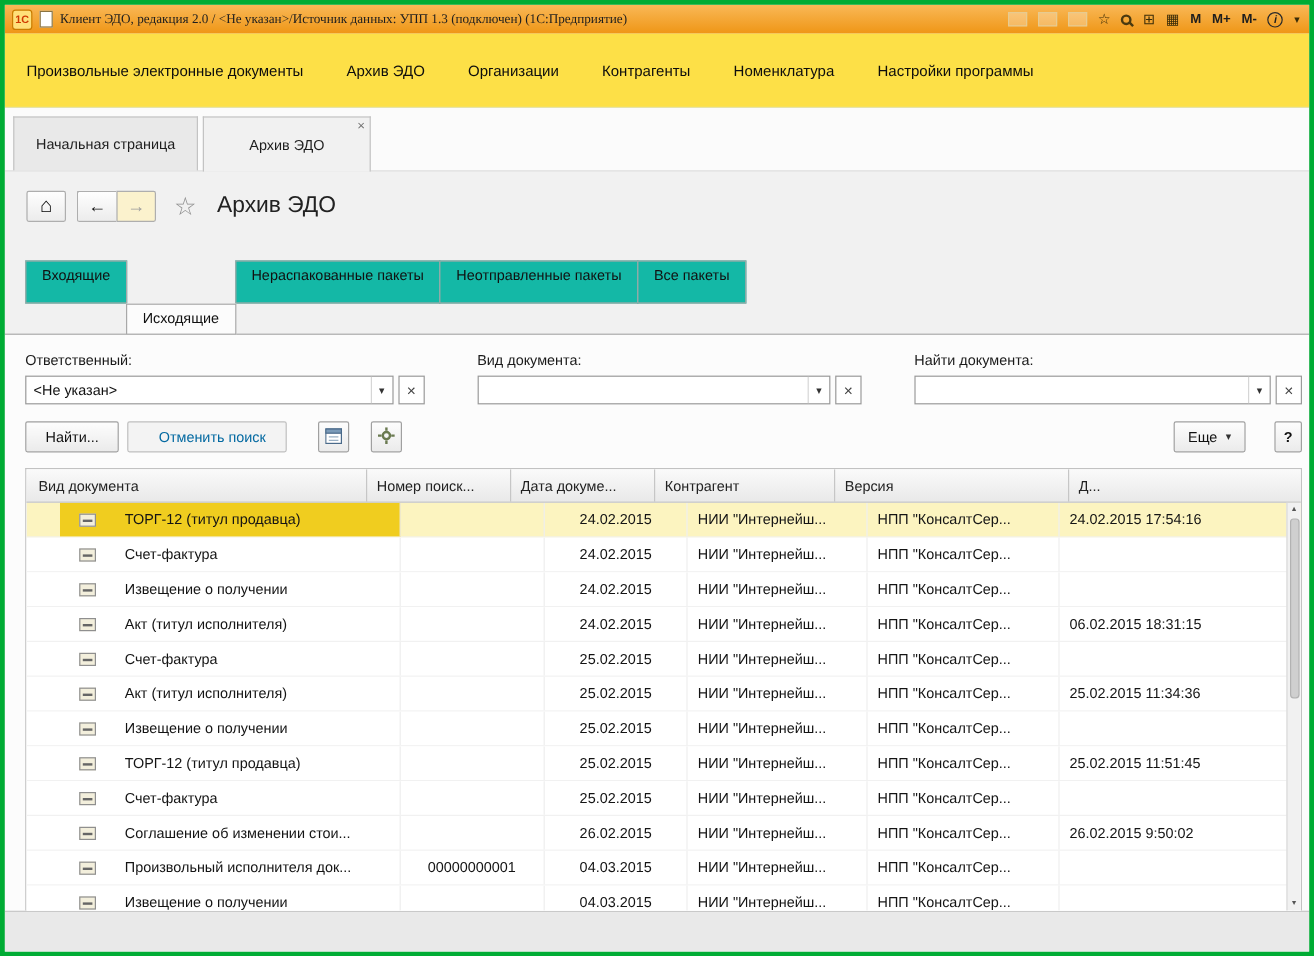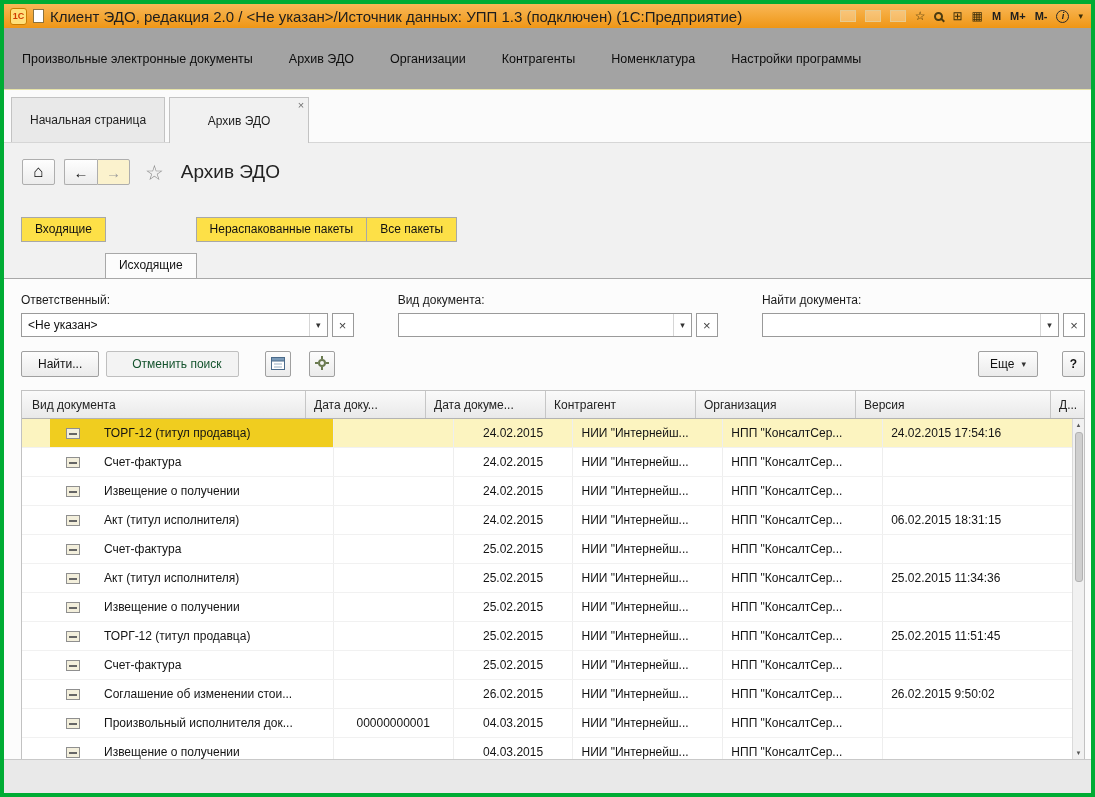--- a/index.html
+++ b/index.html
@@ -14,7 +14,7 @@
   .logo-badge{ width:17px; height:17px; border-radius:3px; background:#ffe07a; border:1px solid #c97c00;
                color:#d03a00; font-weight:bold; font-size:9px; display:flex; align-items:center; justify-content:center; flex:0 0 auto;}
   .doc-badge{ width:11px; height:14px; background:#fff; border:1px solid #8a7340; flex:0 0 auto;}
-  .title-text{ font-size:15px; color:#1e1e1e; white-space:nowrap; overflow:hidden; flex:1 1 auto; }
+  .title-text{ font-size:11px; color:#1e1e1e; white-space:nowrap; overflow:hidden; flex:1 1 auto;font-family:Liberation Serif, serif; }
   .tb-right{ display:flex; align-items:center; gap:9px; flex:0 0 auto; }
   .win-btn{ width:16px; height:12px; border:1px solid #e7cb90; background:rgba(255,255,255,.28); display:inline-block;}
   .tb-ico{ font-size:12px; color:#3a2c08; line-height:1; }

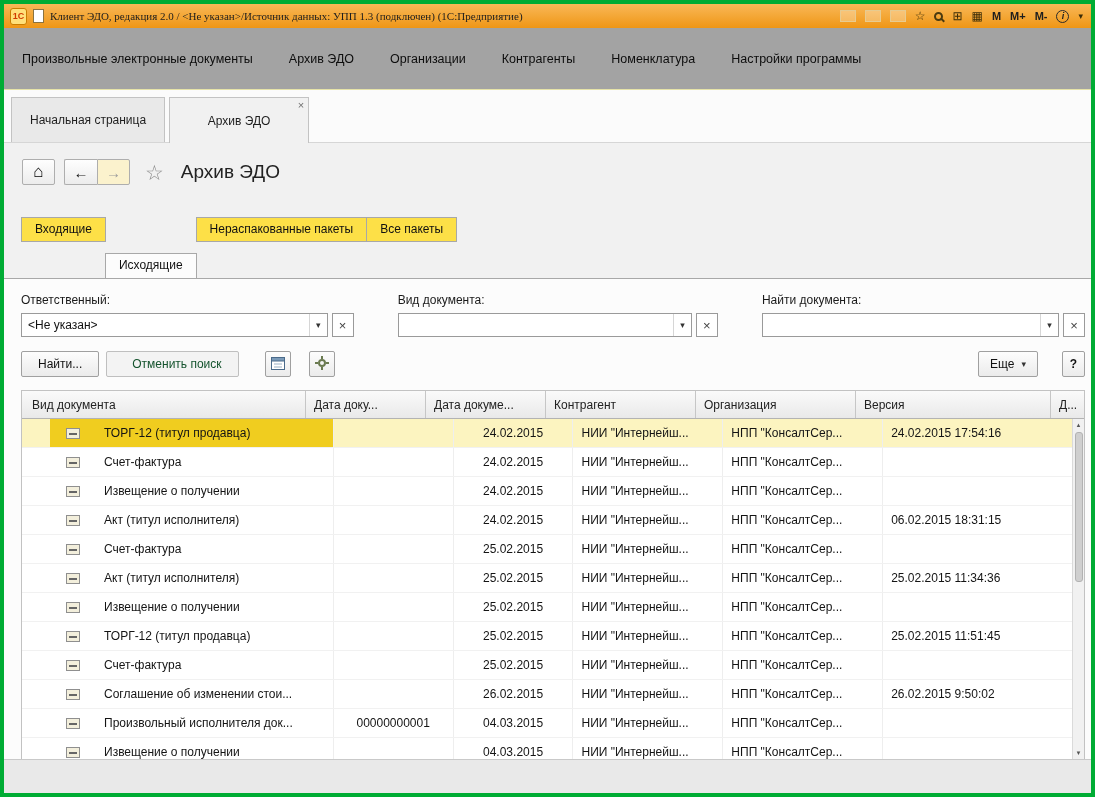--- a/index.html
+++ b/index.html
@@ -27,7 +27,7 @@
              font-weight:bold; font-style:italic; color:#1e1e1e; display:flex; align-items:center; justify-content:center;}
 
   
-  .menubar{ height:62px; flex:0 0 auto; background:#a3a3a3; border-bottom:1px solid #e6e3a8;
+  .menubar{ height:62px; flex:0 0 auto; background:#fde047; border-bottom:1px solid #e6e3a8;
             display:flex; align-items:center; padding:0 18px; gap:36px; }
   .menu-item{ font-size:12.5px; color:#0d0d0d; white-space:nowrap; cursor:default; }
 

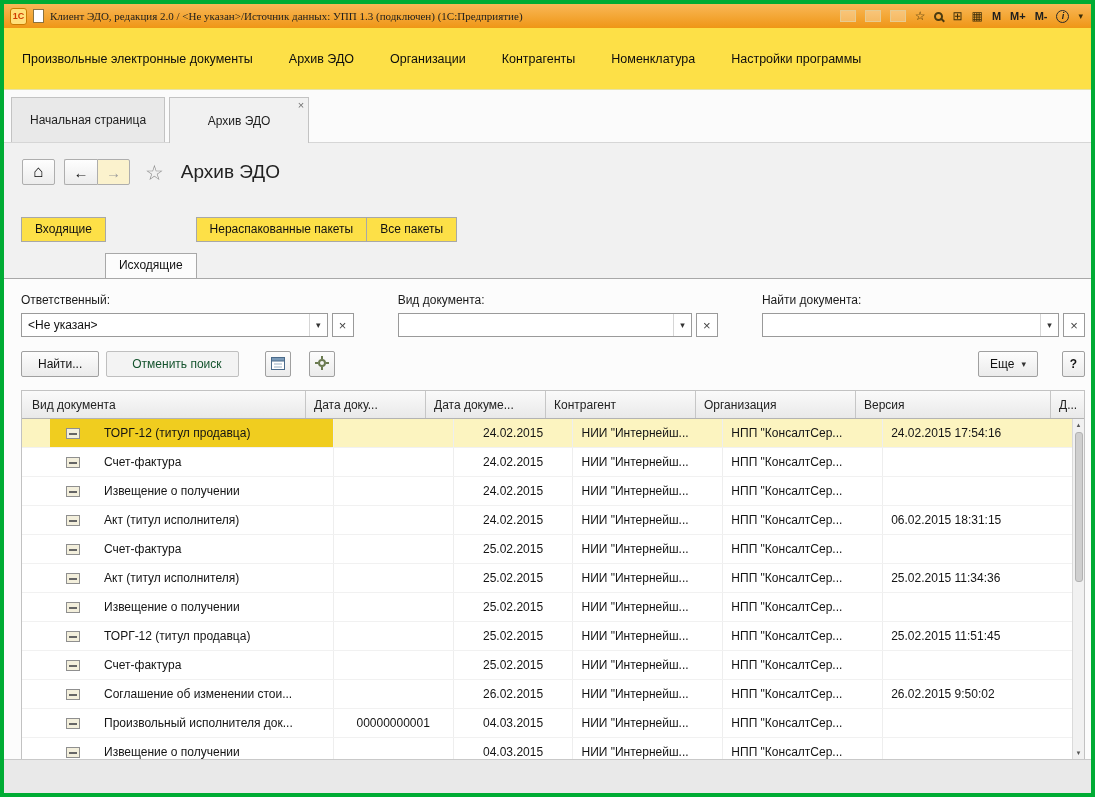--- a/index.html
+++ b/index.html
@@ -54,8 +54,8 @@
   .page-title{ font-size:19px; color:#222; margin-left:8px; }
 
   .viewtabs{ display:flex; margin:30px 0 0 17px; flex:0 0 auto; position:relative; z-index:1;}
-  .vtab{ height:25px; line-height:23px; padding:0 13px; font-size:12px; color:#111;
-         background:#fde047; border:1px solid #a8a8a8; margin-left:-1px; cursor:pointer; white-space:nowrap;}
+  .vtab{ height:36px; line-height:23px; padding:0 13px; font-size:12px; color:#111;
+         background:#14b8a6; border:1px solid #a8a8a8; margin-left:-1px; cursor:pointer; white-space:nowrap;}
   .vtab:first-child{ margin-left:0; }
   .vtab.active{ background:#fcfcfc; height:26px; margin-bottom:-1px; z-index:3; position:relative;margin-top:36px;}
 

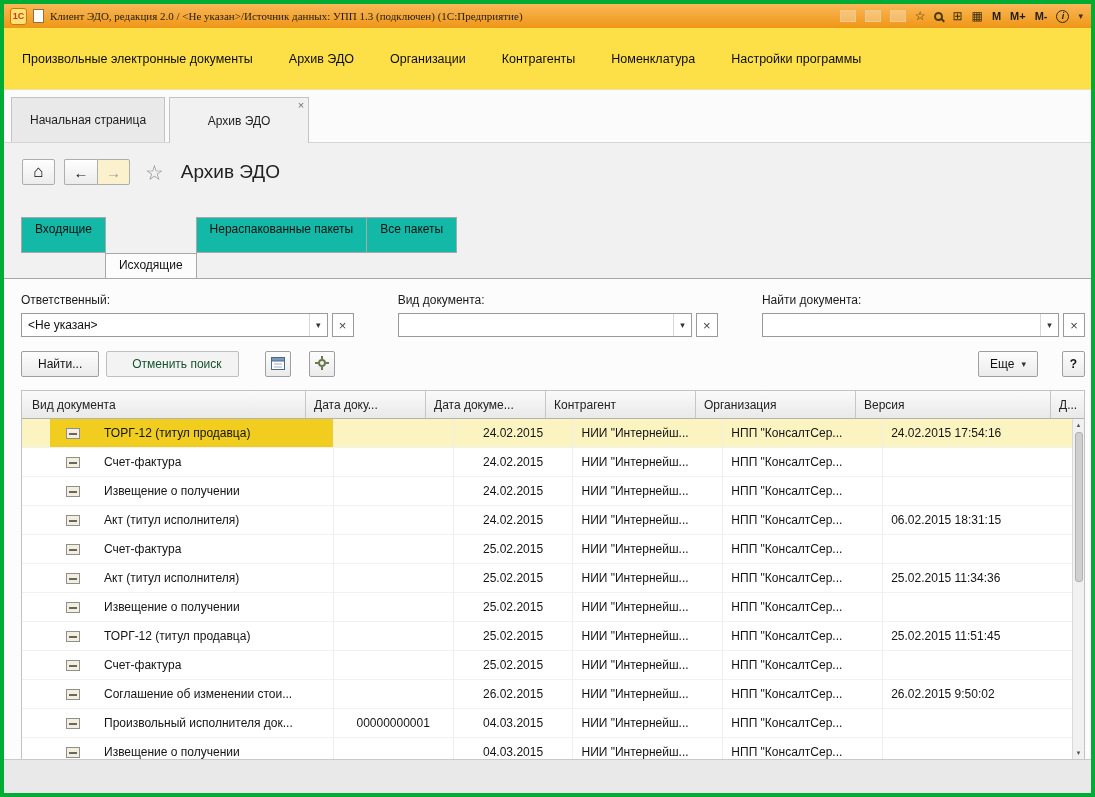--- a/index.html
+++ b/index.html
@@ -183,6 +183,7 @@
       <span class="vtab">Входящие</span>
       <span class="vtab active">Исходящие</span>
       <span class="vtab">Нераспакованные пакеты</span>
+      <span class="vtab">Неотправленные пакеты</span>
       <span class="vtab">Все пакеты</span>
     </div>
 

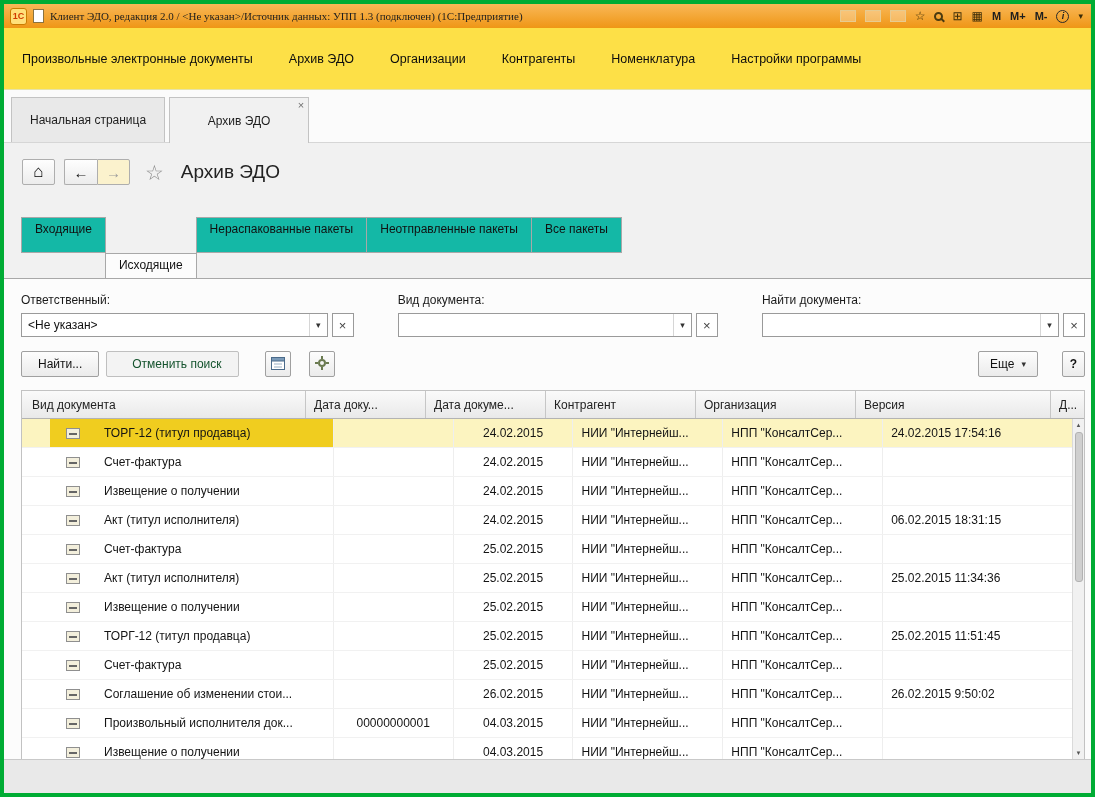--- a/index.html
+++ b/index.html
@@ -80,7 +80,7 @@
   .btn{ height:26px; border:1px solid #a0a0a0; background:linear-gradient(#fdfdfd,#ebebeb); border-radius:2px;
         font-size:12px; color:#111; padding:0 16px; display:flex; align-items:center; justify-content:center;
         cursor:pointer; font-family:inherit; white-space:nowrap;}
-  .cancel-btn{ margin-left:7px; color:#14532d; background:#f3f3f3; border-color:#bfbfbf;padding-left:25px; }
+  .cancel-btn{ margin-left:7px; color:#0369a1; background:#f3f3f3; border-color:#bfbfbf;padding-left:25px; }
   .icon-btn{ width:26px; padding:0; margin-left:26px; }
   .icon-btn2{ width:26px; padding:0; margin-left:18px; }
   .spacer{ flex:1; }

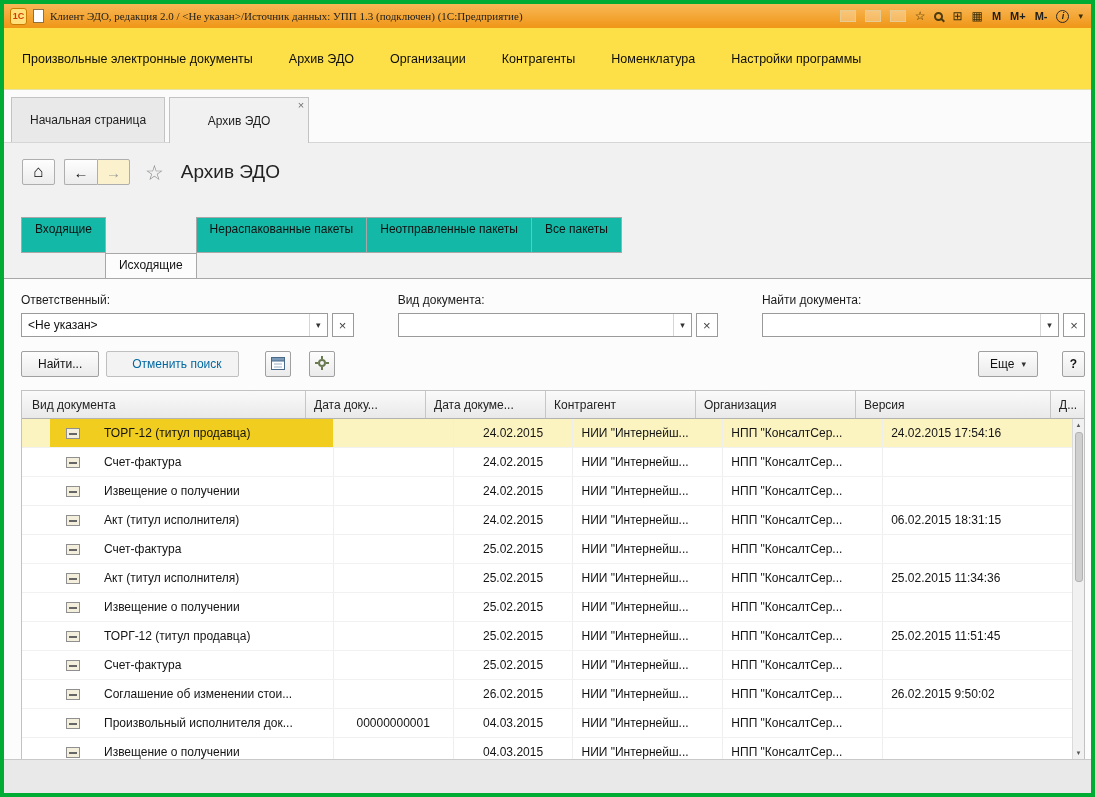--- a/index.html
+++ b/index.html
@@ -257,7 +257,7 @@
       <div class="table">
         <div class="thead">
           <div class="th c0">Вид документа</div>
-          <div class="th c1">Дата доку...</div>
+          <div class="th c1">Номер поиск...</div>
           <div class="th c2">Дата докуме...</div>
           <div class="th c3">Контрагент</div>
           <div class="th c4">Организация</div>

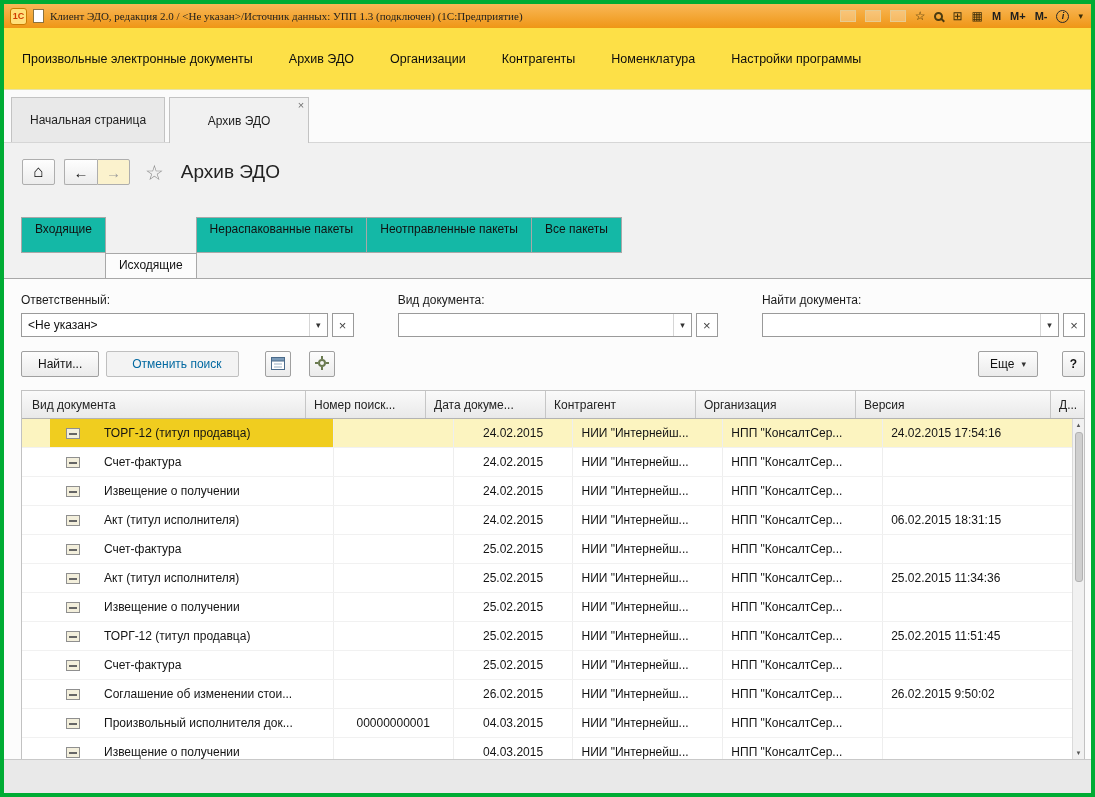--- a/index.html
+++ b/index.html
@@ -260,7 +260,6 @@
           <div class="th c1">Номер поиск...</div>
           <div class="th c2">Дата докуме...</div>
           <div class="th c3">Контрагент</div>
-          <div class="th c4">Организация</div>
           <div class="th c5">Версия</div>
           <div class="th c6">Д...</div>
         </div>

